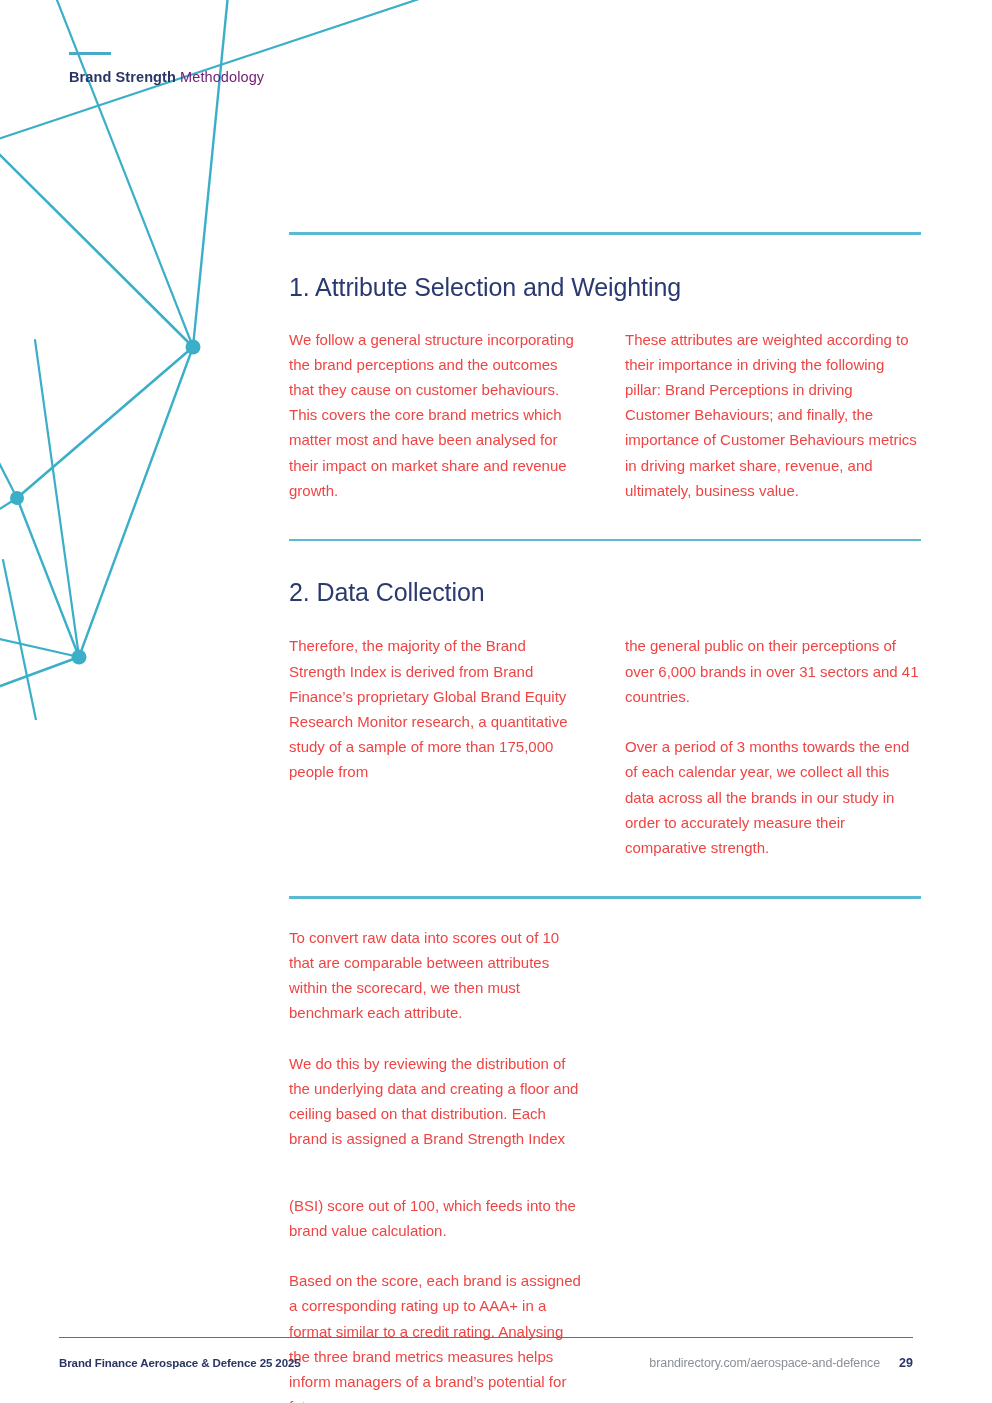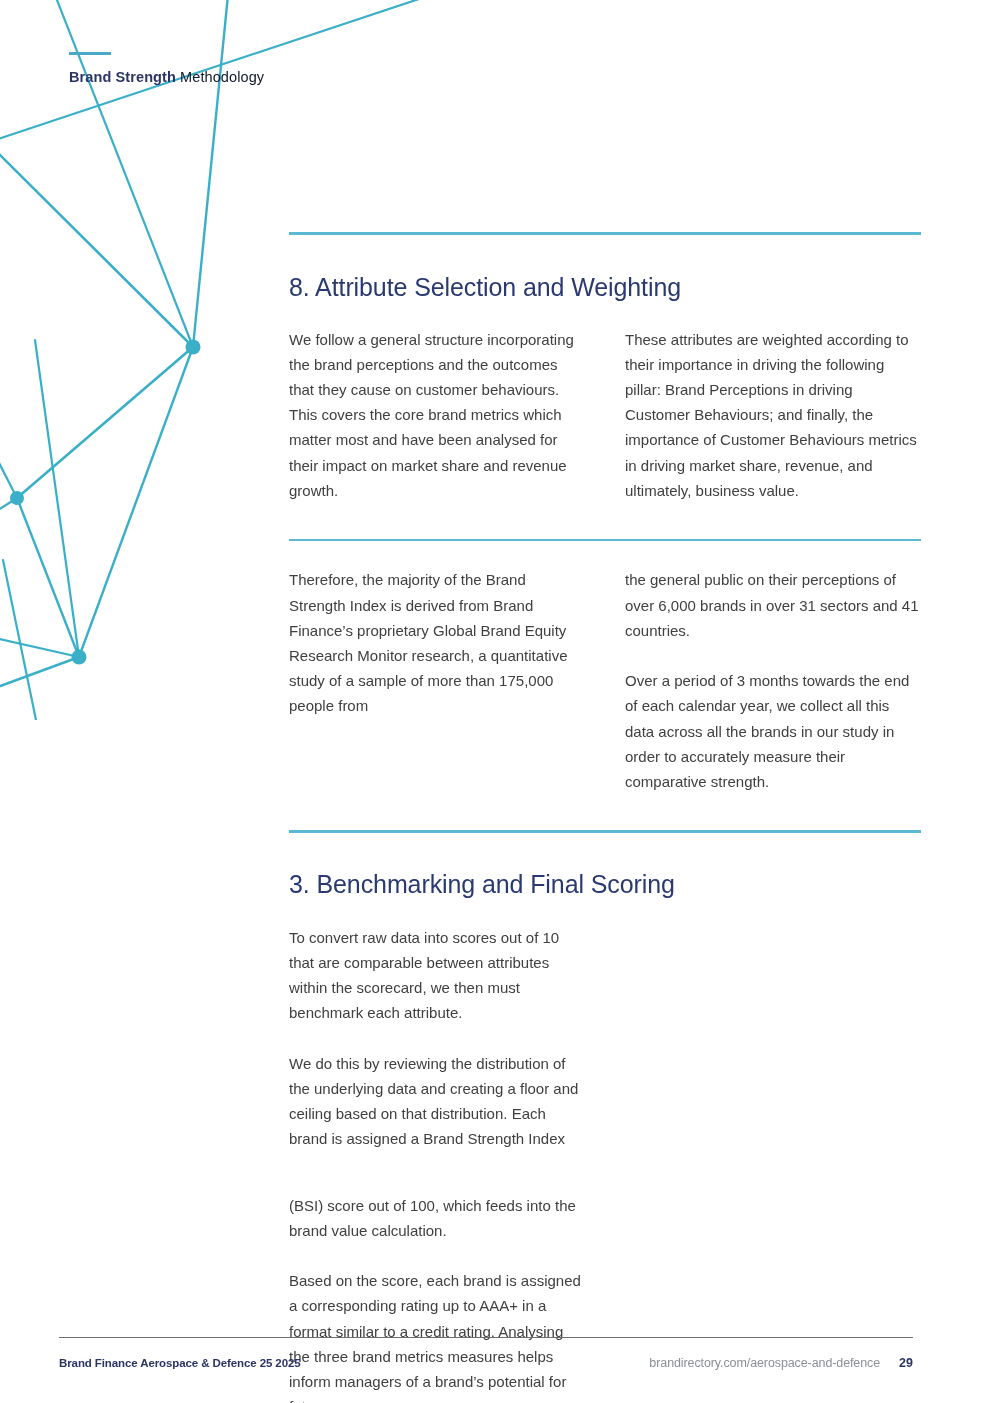--- a/index.html
+++ b/index.html
@@ -50,7 +50,7 @@
   }
   #header-title .light {
     font-weight: normal;
-    color: #0f172a;
+    color: #701a75;
   }
 
   

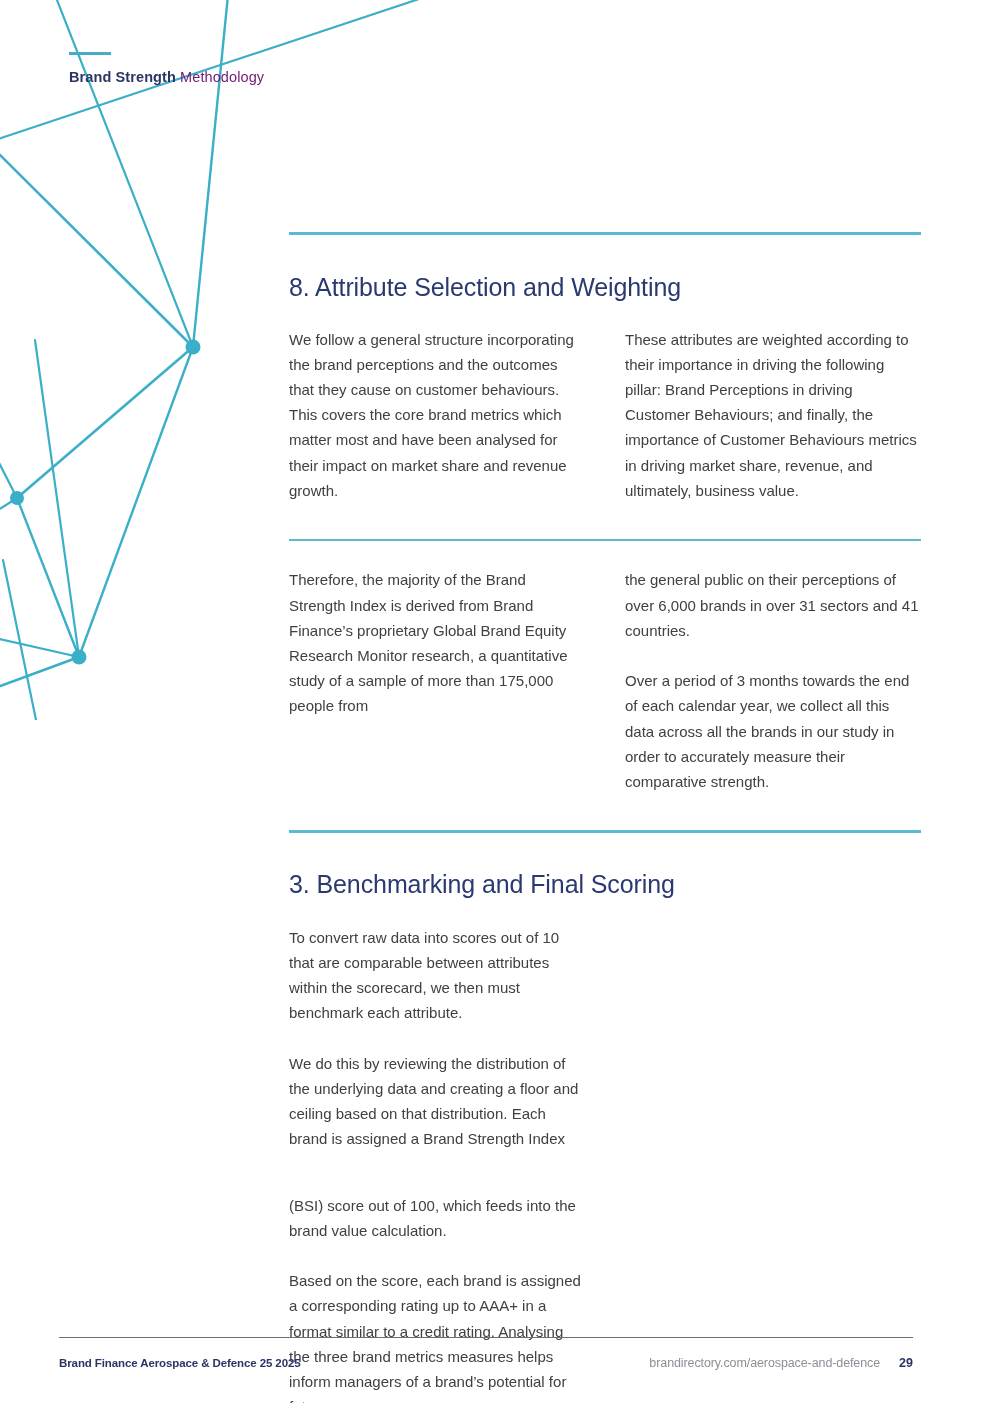--- a/index.html
+++ b/index.html
@@ -191,7 +191,7 @@
 
   <div class="section" id="section-1">
     <div class="section-rule"></div>
-    <h2 class="section-heading">8. Attribute Selection and Weighting</h2>
+    <h2 class="section-heading">1. Attribute Selection and Weighting</h2>
     <div class="columns">
       <div class="col">
         <p>We follow a general structure incorporating the brand perceptions and the outcomes that they cause on customer behaviours. This covers the core brand metrics which matter most and have been analysed for their impact on market share and revenue growth.</p>

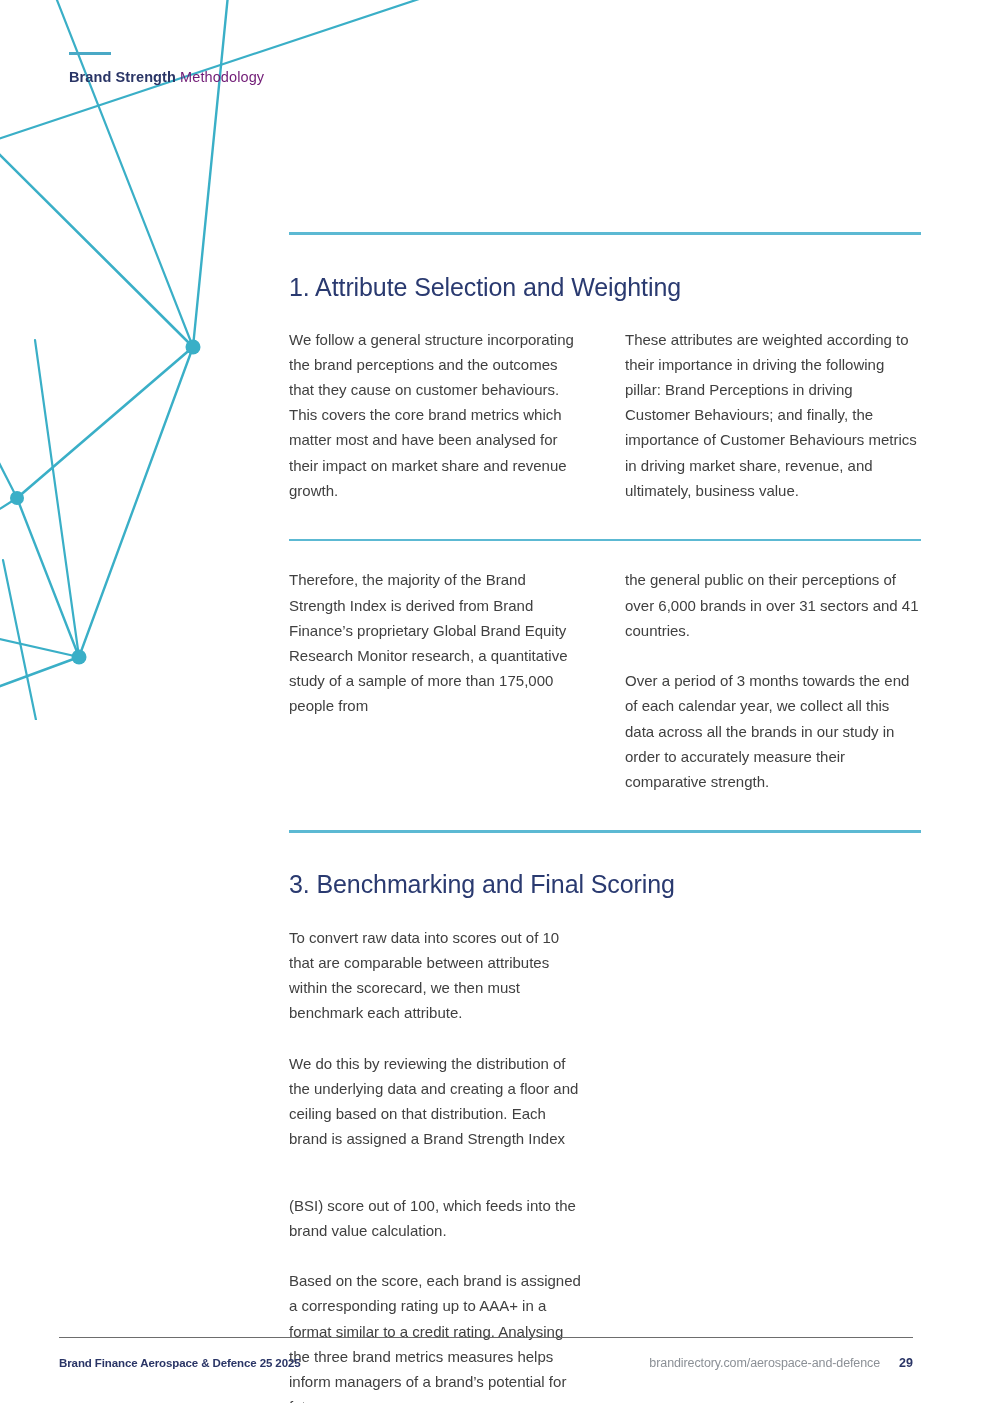--- a/index.html
+++ b/index.html
@@ -87,7 +87,7 @@
   .col p {
     font-size: 15px;
     line-height: 25.2px;
-    color: #404040;
+    color: #ef4444;
     margin: 0;
     font-weight: normal;
   }

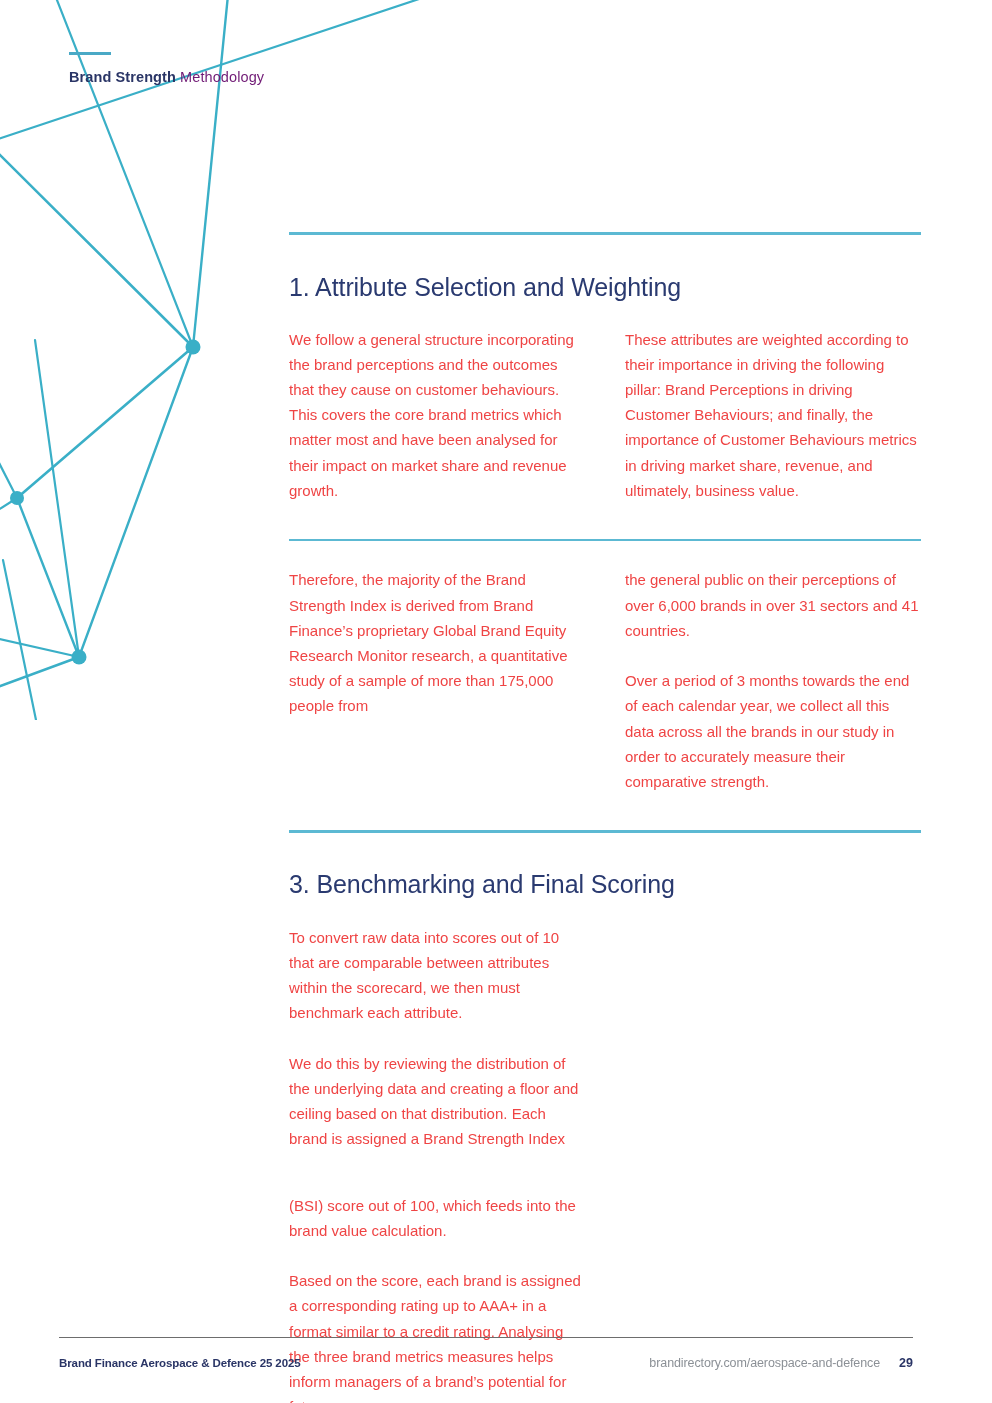--- a/index.html
+++ b/index.html
@@ -204,6 +204,7 @@
 
   <div class="section" id="section-2">
     <div class="section-rule"></div>
+    <h2 class="section-heading">2. Data Collection</h2>
     <div class="columns">
       <div class="col">
         <p>Therefore, the majority of the Brand Strength Index is derived from Brand Finance’s proprietary Global Brand Equity Research Monitor research, a quantitative study of a sample of more than 175,000 people from</p>

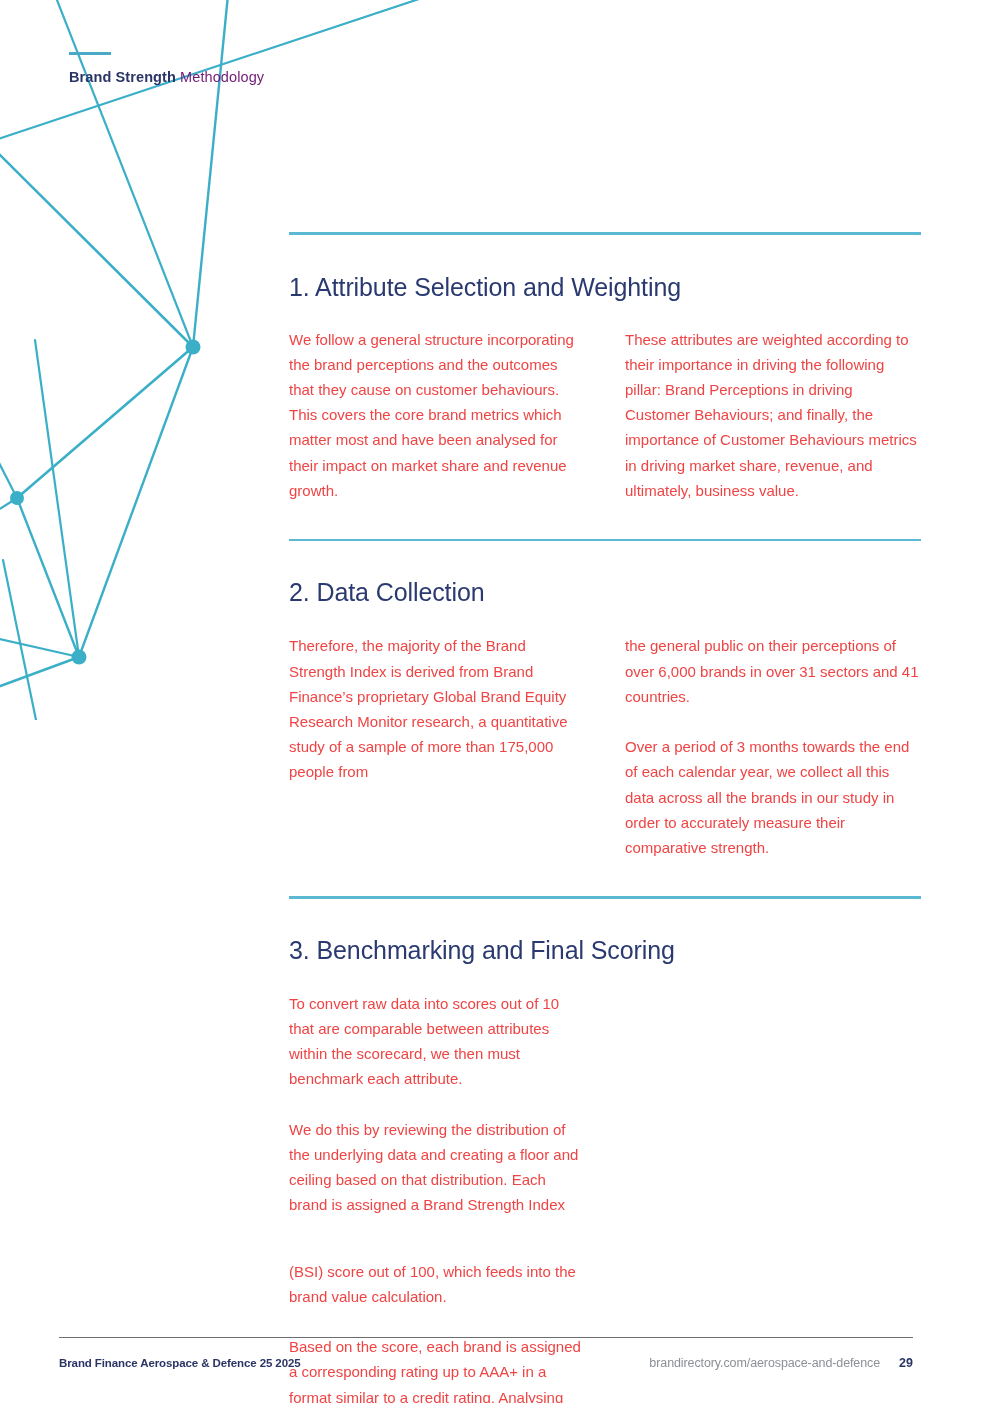--- a/index.html
+++ b/index.html
@@ -218,7 +218,6 @@
 
   <div class="section" id="section-3">
     <div class="section-rule"></div>
-    <h2 class="section-heading">3. Benchmarking and Final Scoring</h2>
     <div class="columns">
       <div class="col">
         <p>To convert raw data into scores out of 10 that are comparable between attributes within the scorecard, we then must benchmark each attribute.</p>

